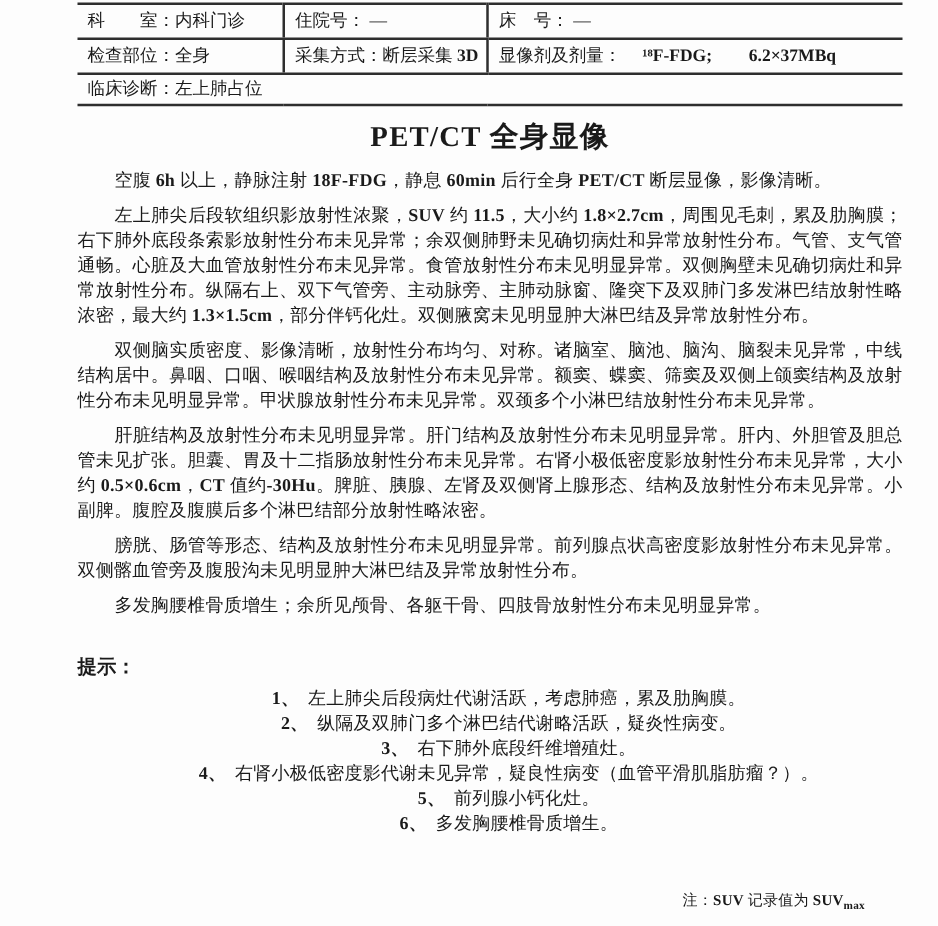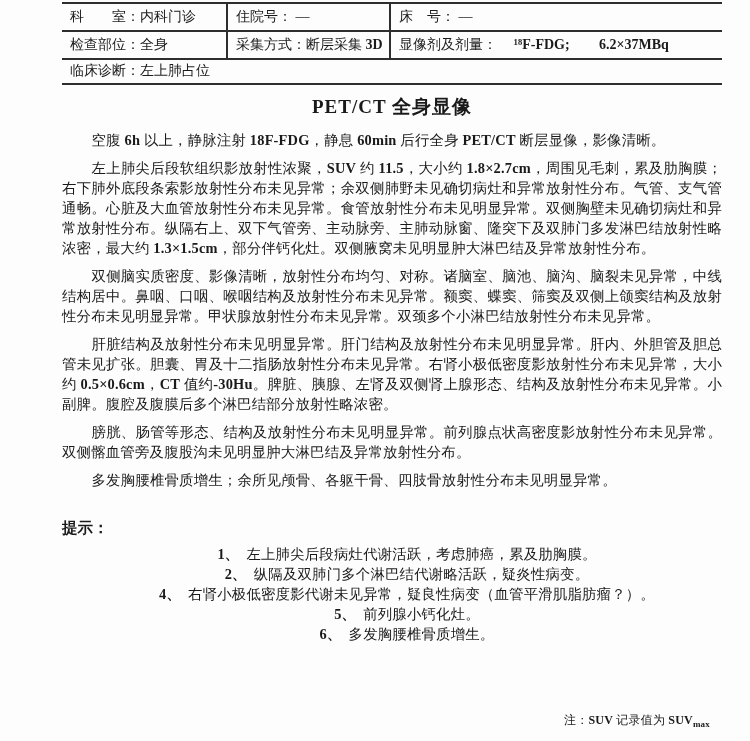--- a/index.html
+++ b/index.html
@@ -45,7 +45,7 @@
   
   h1.title {
     margin: 9px 0 0;
-    font-size: 19px;
+    font-size: 23px;
     font-weight: 700;
     text-align: center;
     letter-spacing: 1px;

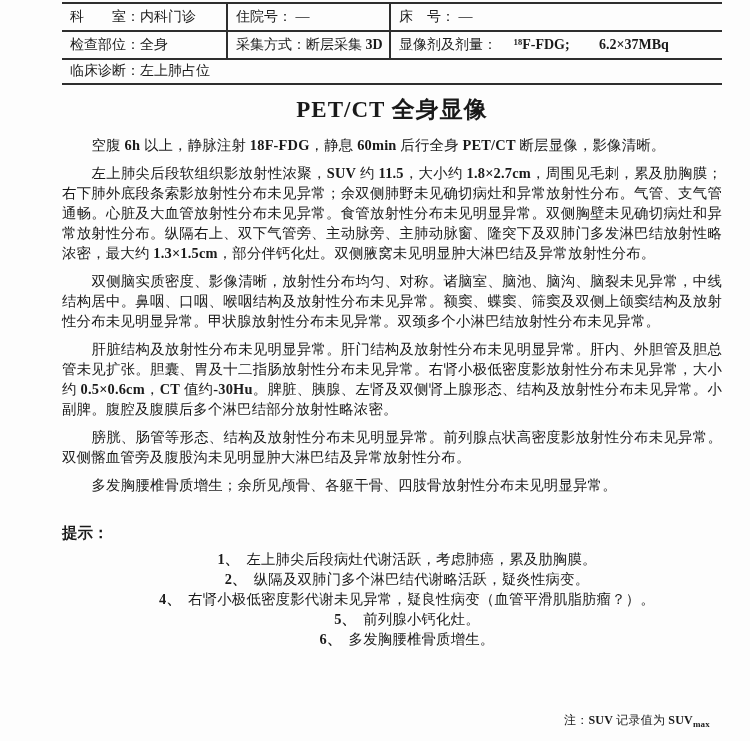--- a/index.html
+++ b/index.html
@@ -130,6 +130,7 @@
     <ol>
       <li><span class="num">1、</span><span>左上肺尖后段病灶代谢活跃，考虑肺癌，累及肋胸膜。</span></li>
       <li><span class="num">2、</span><span>纵隔及双肺门多个淋巴结代谢略活跃，疑炎性病变。</span></li>
+      <li><span class="num">3、</span><span>右下肺外底段纤维增殖灶。</span></li>
       <li><span class="num">4、</span><span>右肾小极低密度影代谢未见异常，疑良性病变（血管平滑肌脂肪瘤？）。</span></li>
       <li><span class="num">5、</span><span>前列腺小钙化灶。</span></li>
       <li><span class="num">6、</span><span>多发胸腰椎骨质增生。</span></li>

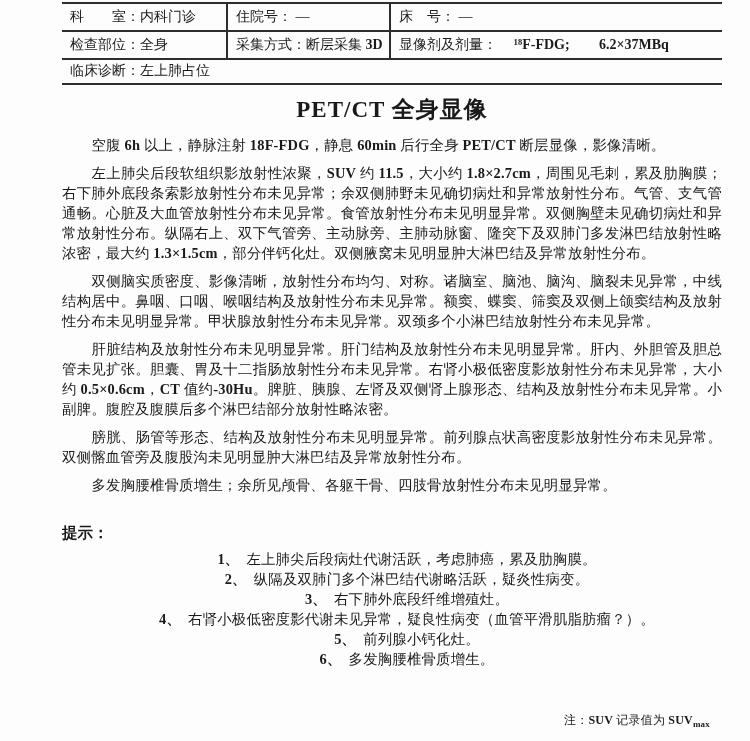--- a/index.html
+++ b/index.html
@@ -80,7 +80,7 @@
   
   .footnote {
     position: absolute;
-    right: 40px;
+    right: 58px;
     bottom: 12px;
     font-size: 12px;
     letter-spacing: 0.2px;

